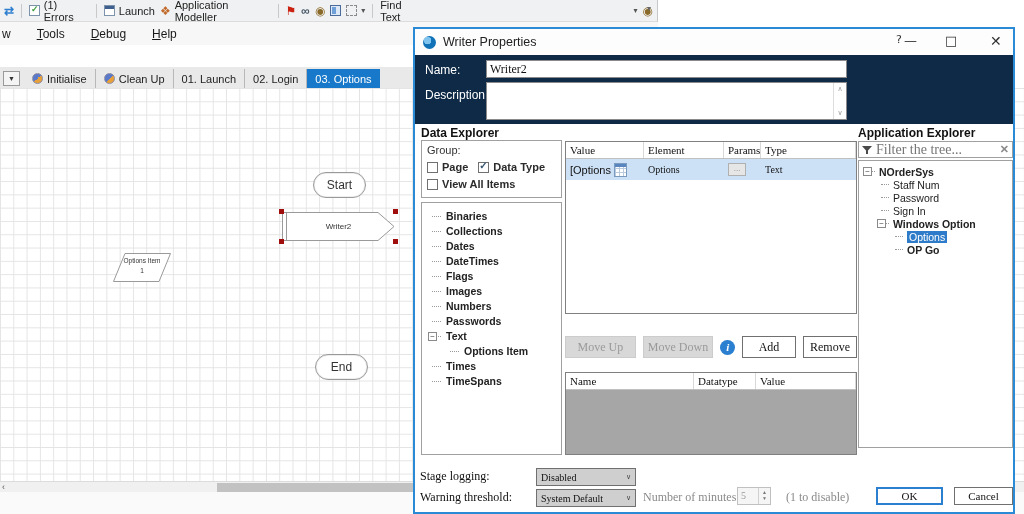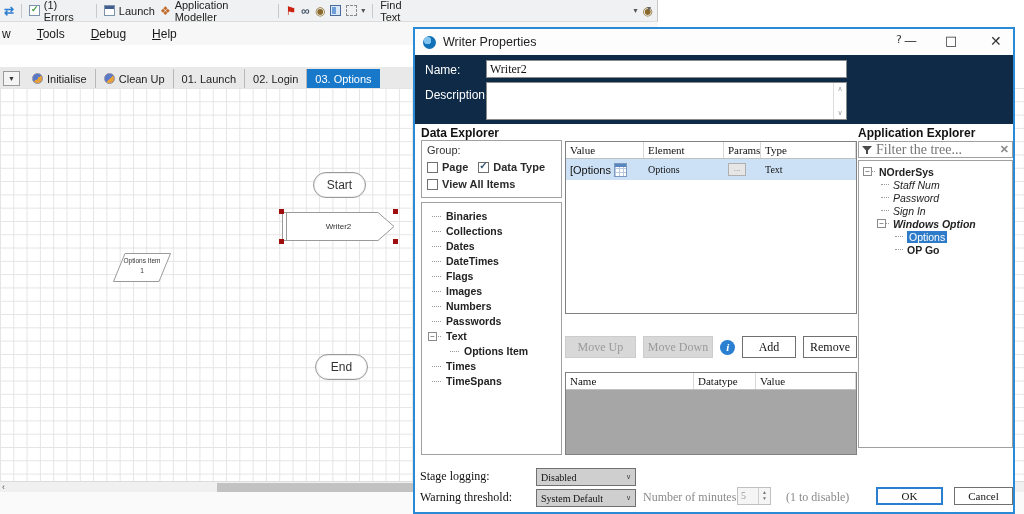--- a/index.html
+++ b/index.html
@@ -155,7 +155,7 @@
   .filter-x { color:#8a8a8a; font-weight:bold; font-size:11px; }
   .ae-tree { font-size:10.5px; color:#222; padding:5px 0 0 6px; line-height:12px; }
   .ae-item { position:relative; white-space:nowrap; padding-left:14px; margin-bottom:1px; }
-  .ae-item.lvl1 { margin-left:14px;font-style:italic; } .ae-item.lvl2 { margin-left:28px; }
+  .ae-item.lvl1 { margin-left:14px; } .ae-item.lvl2 { margin-left:28px; }
   .ae-item::before { content:""; position:absolute; left:2px; top:5px; width:8px; height:1px; border-top:1px dotted #9a9a9a; }
   .ae-item .minus-box { top:1px; }
   .ae-bold { font-weight:bold; }

